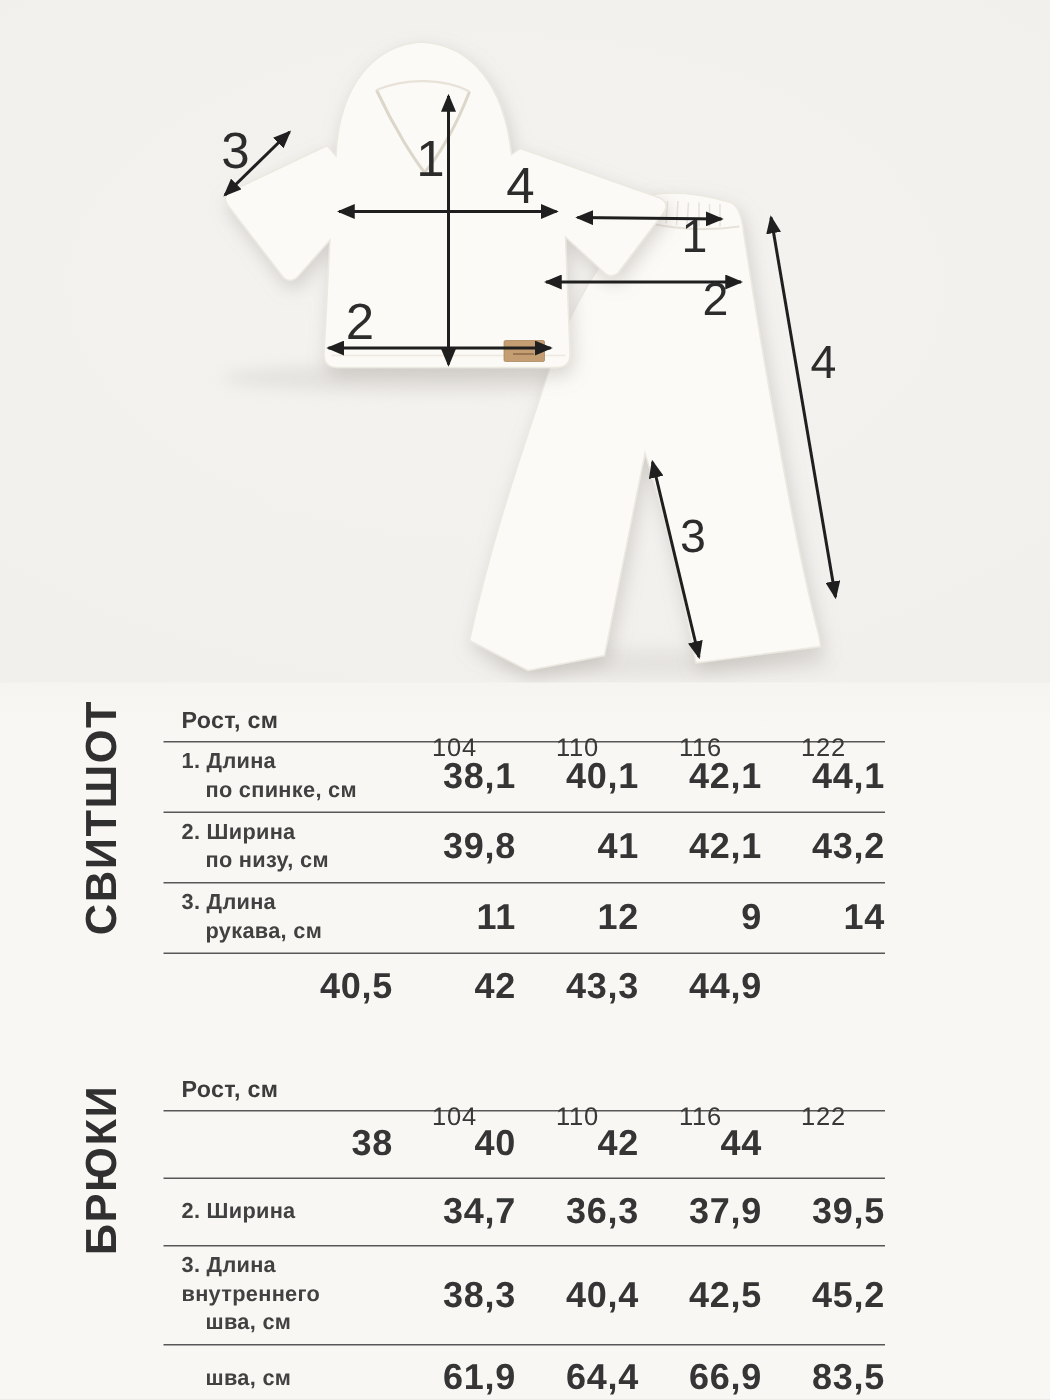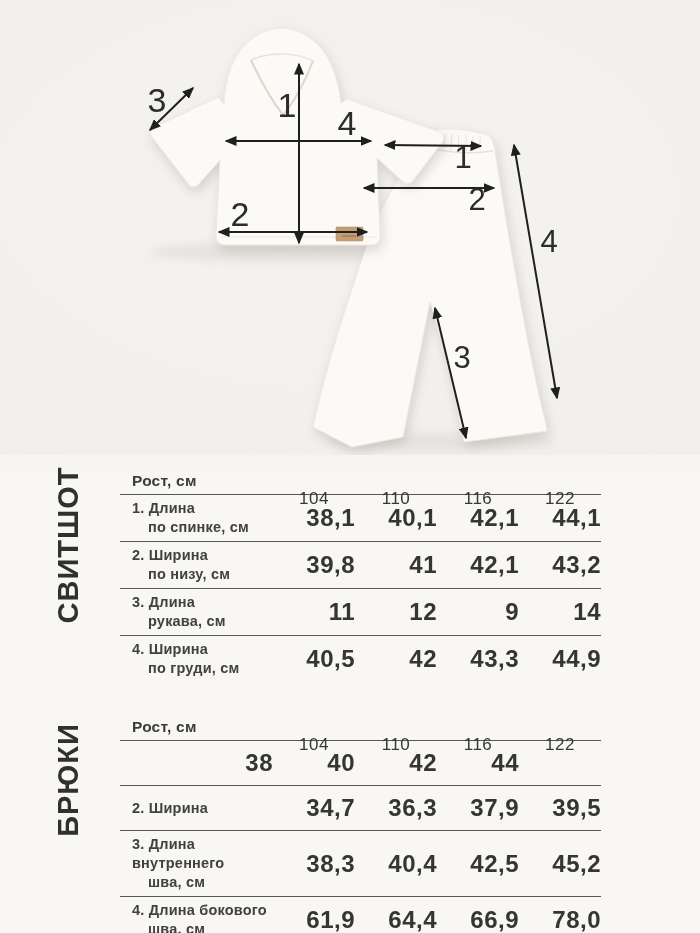--- a/index.html
+++ b/index.html
@@ -22,7 +22,7 @@
   #vt-sweatshirt { left:-32px; top:526px; }
   #vt-pants     { left:-32px; top:761px; }
 
-  .tblock { position:absolute; left:120px; width:481px; }
+  .tblock { position:absolute; left:109px; width:481px; }
   #t1 { top:452px; }
   #t2 { top:698px; }
 

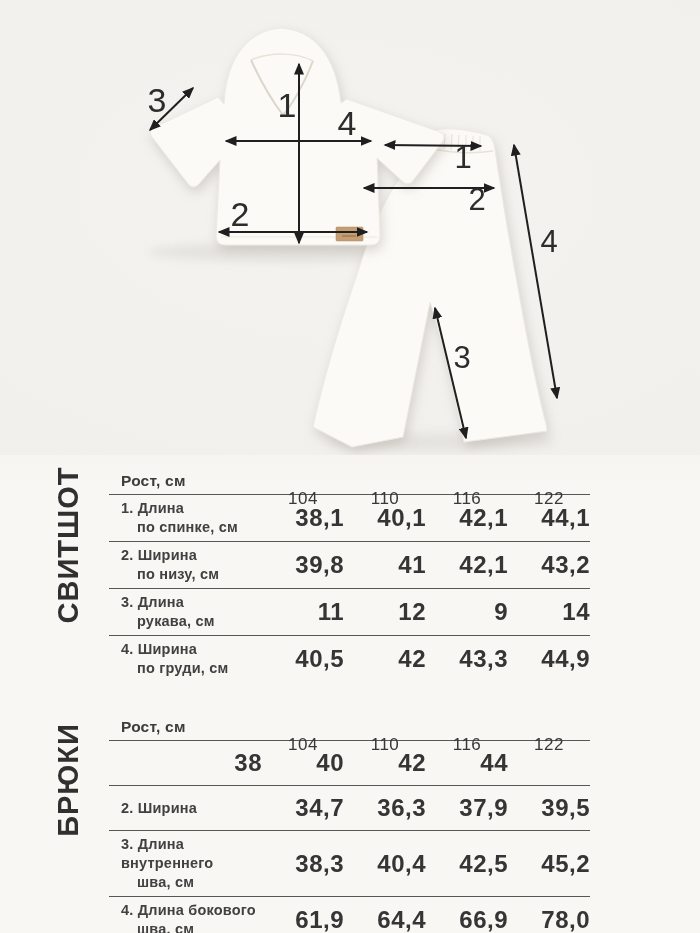--- a/index.html
+++ b/index.html
@@ -193,10 +193,6 @@
       <div class="val">14</div>
     </div>
     <div class="trow">
-      <div class="rlabel">
-        <div class="l1">4. Ширина</div>
-        <div class="l2">по груди, см</div>
-      </div>
       <div class="val">40,5</div>
       <div class="val">42</div>
       <div class="val">43,3</div>

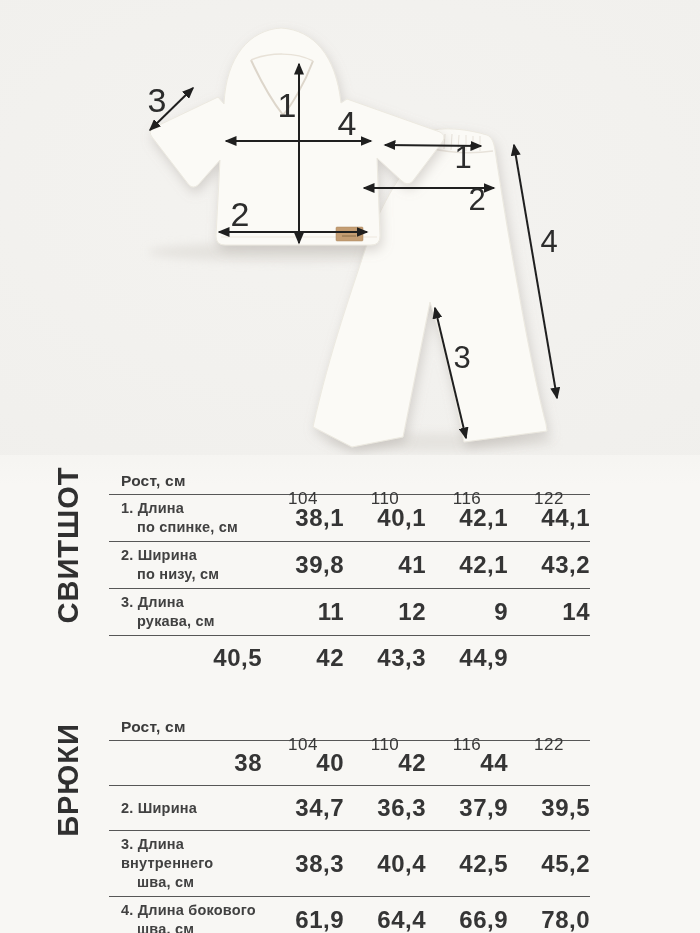--- a/index.html
+++ b/index.html
@@ -235,7 +235,6 @@
     </div>
     <div class="trow">
       <div class="rlabel">
-        <div class="l1">4. Длина бокового</div>
         <div class="l2">шва, см</div>
       </div>
       <div class="val">61,9</div>

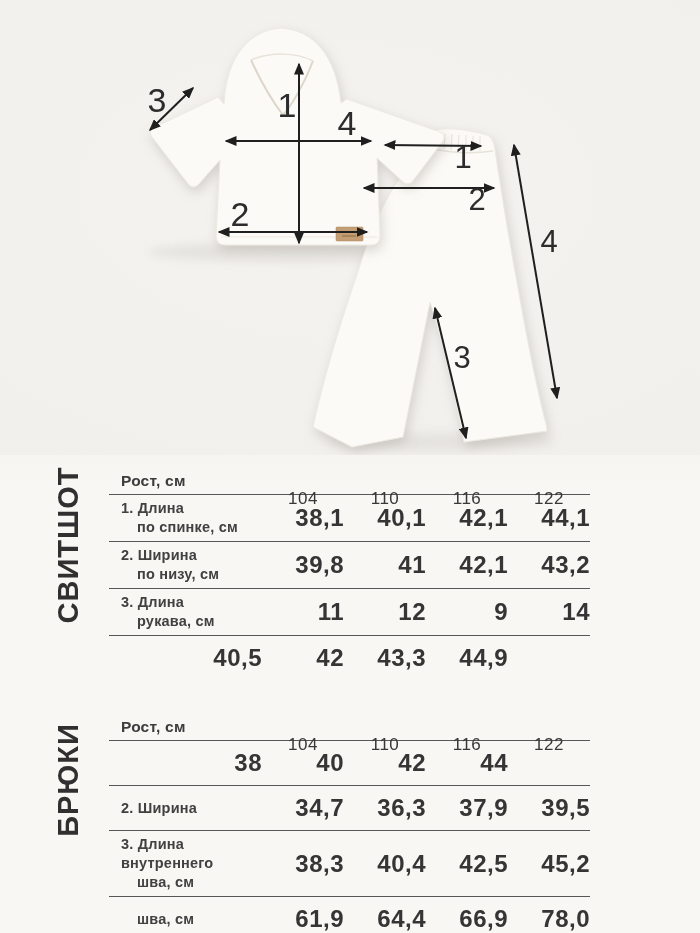--- a/index.html
+++ b/index.html
@@ -240,7 +240,7 @@
       <div class="val">61,9</div>
       <div class="val">64,4</div>
       <div class="val">66,9</div>
-      <div class="val">78,0</div>
+      <div class="val">83,5</div>
     </div>
   </div>
 

